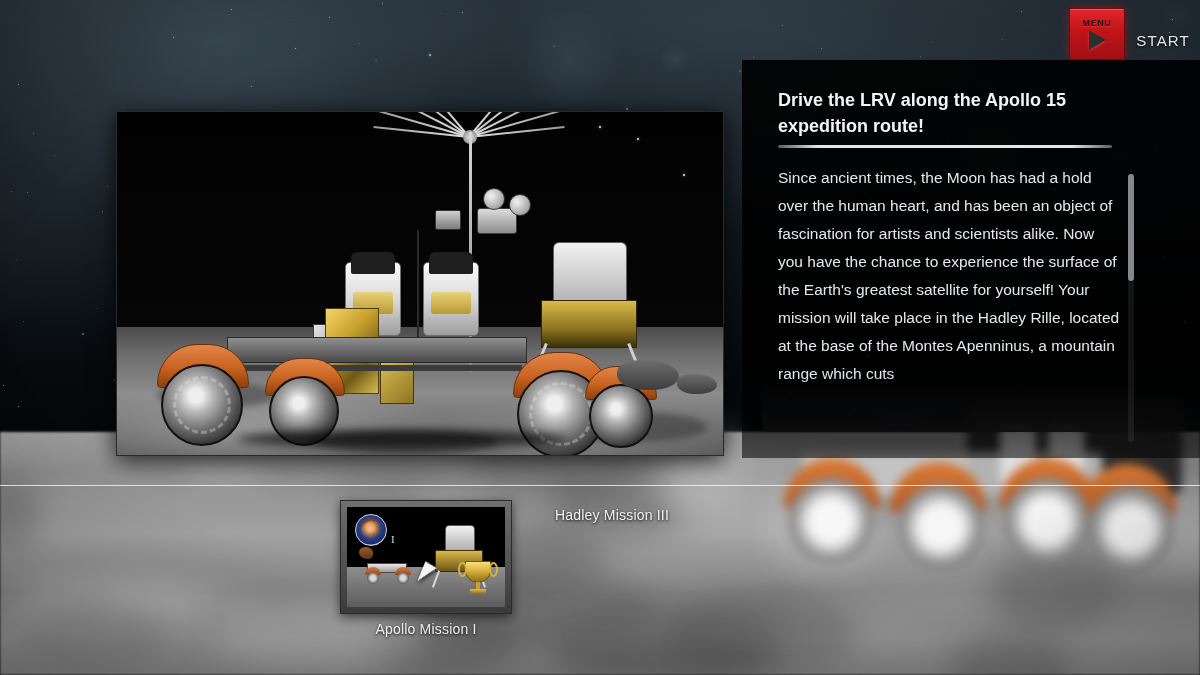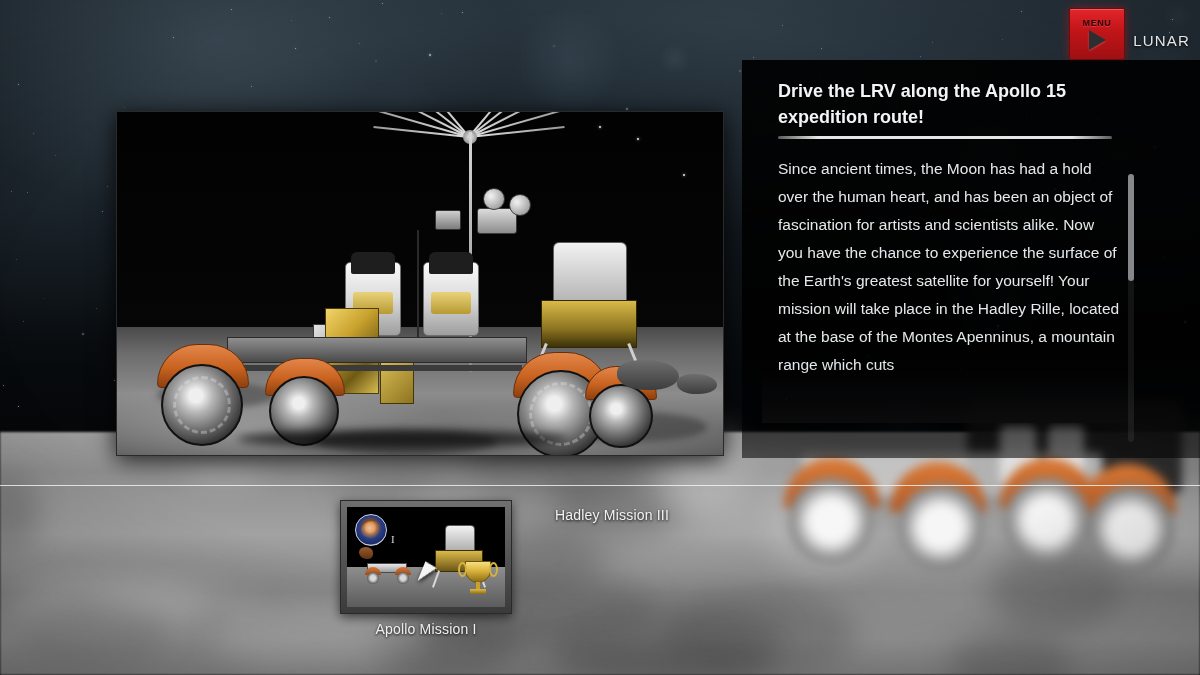--- a/index.html
+++ b/index.html
@@ -516,7 +516,7 @@
     <div class="slabel">MENU</div>
     <div class="tri"></div>
   </div>
-  <div id="menu-btn">LUNAR</div>
+  <div id="menu-btn">START</div>
 
   <div id="hero">
     <div class="sky"></div>

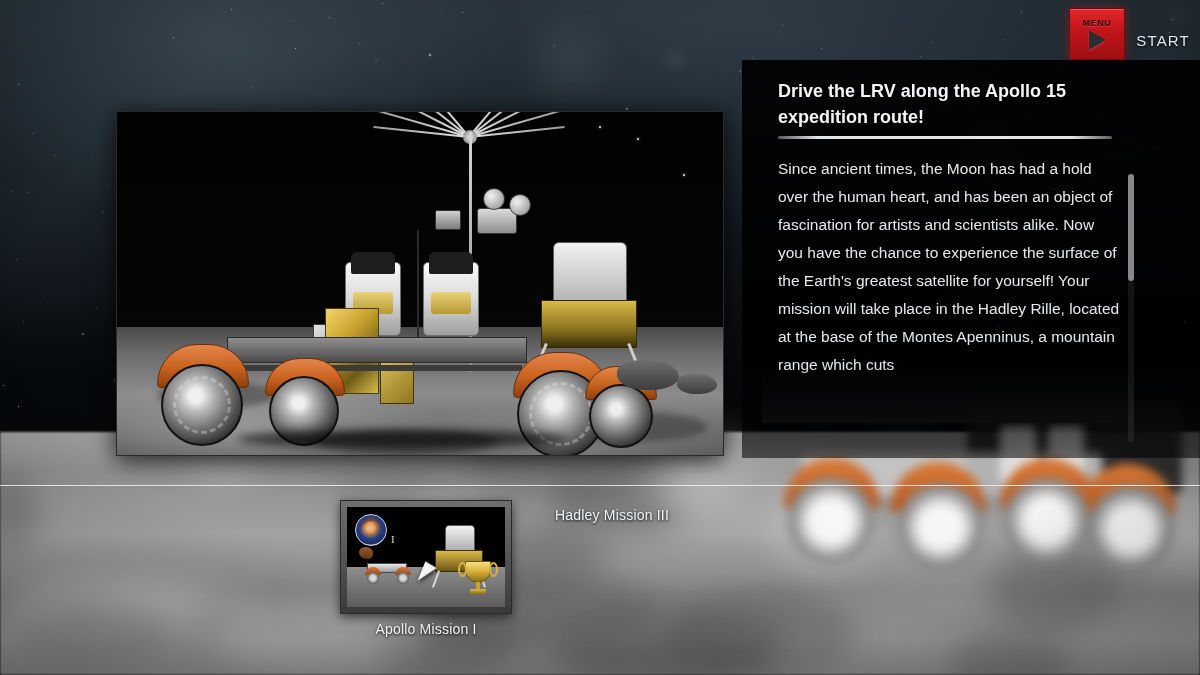--- a/index.html
+++ b/index.html
@@ -182,7 +182,7 @@
   .lrv .lm .leg { position:absolute; width:3px; height:42px; background:#cfcfcf; }
 
   
-  #panel { position:absolute; left:762px; top:78px; width:372px; }
+  #panel { position:absolute; left:762px; top:87px; width:372px; }
   #panel-heading {
     font-size:18px; font-weight:bold; color:#f2f4f6; line-height:26px;
     width:336px; margin-left:16px; text-shadow:0 1px 3px #000;

